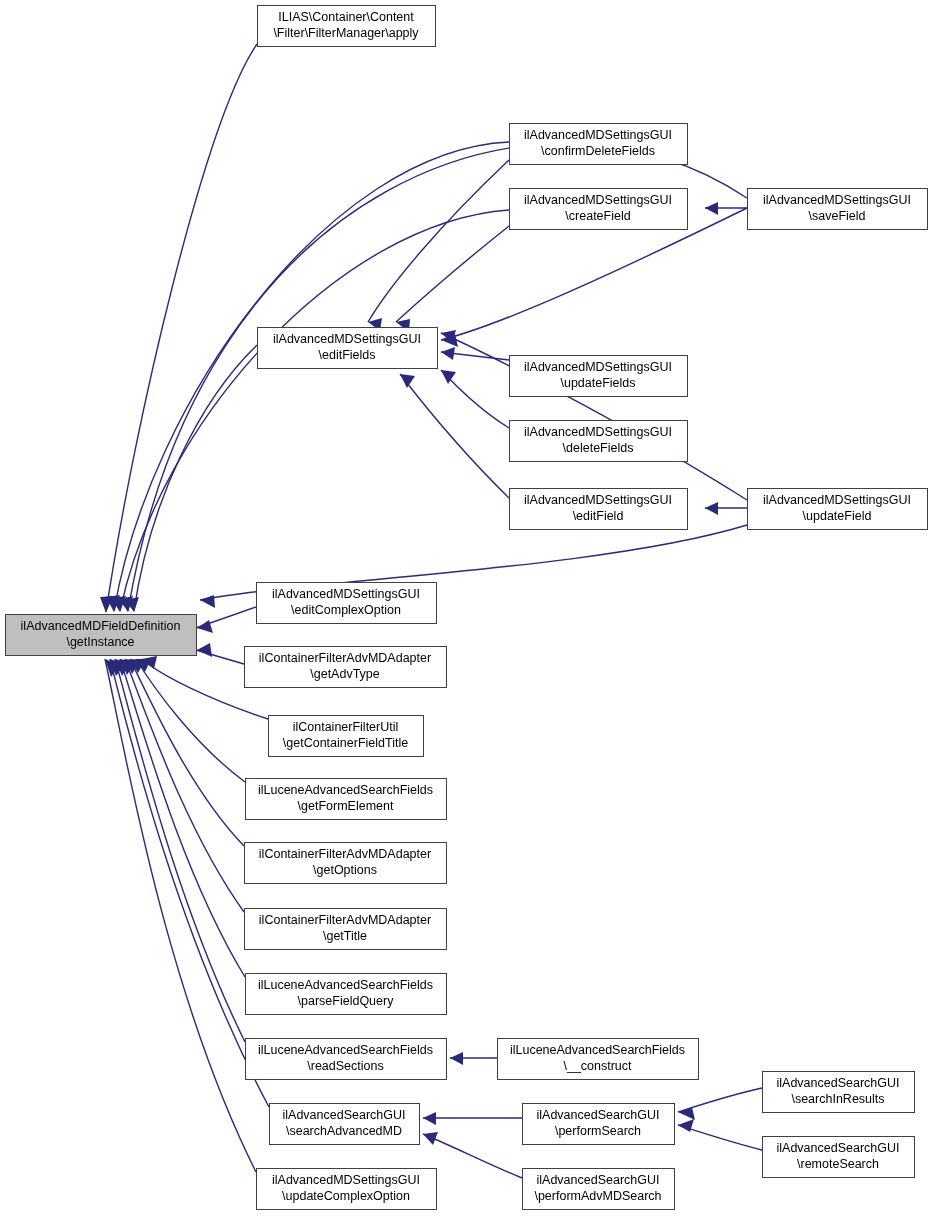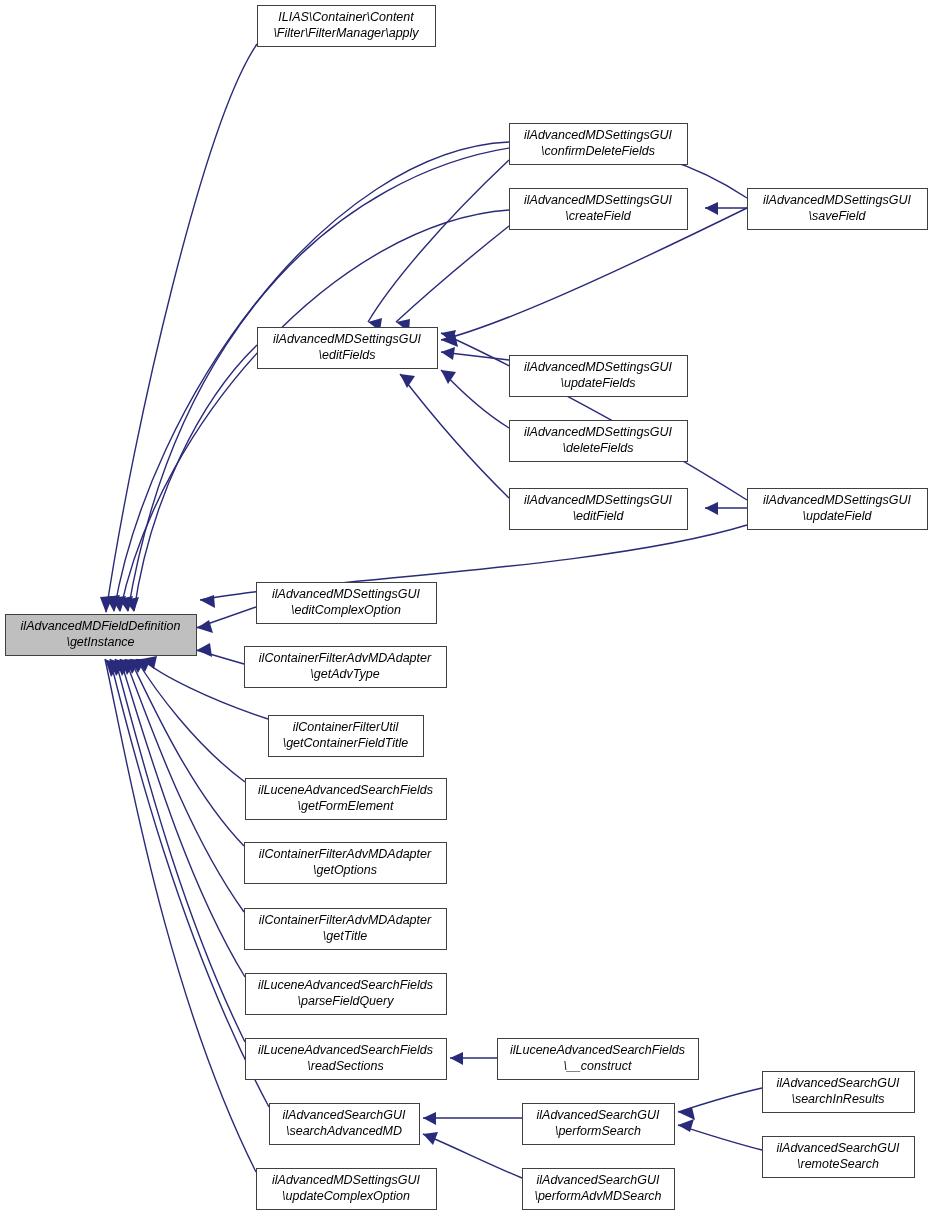--- a/index.html
+++ b/index.html
@@ -16,7 +16,6 @@
     height: 1216px;
     background: #ffffff;
     overflow: hidden;
-    font-style: italic;
   }
   svg.graph {
     position: absolute;

